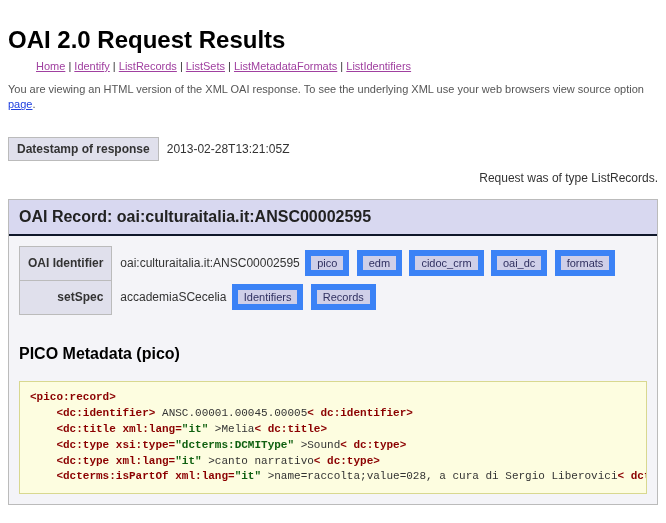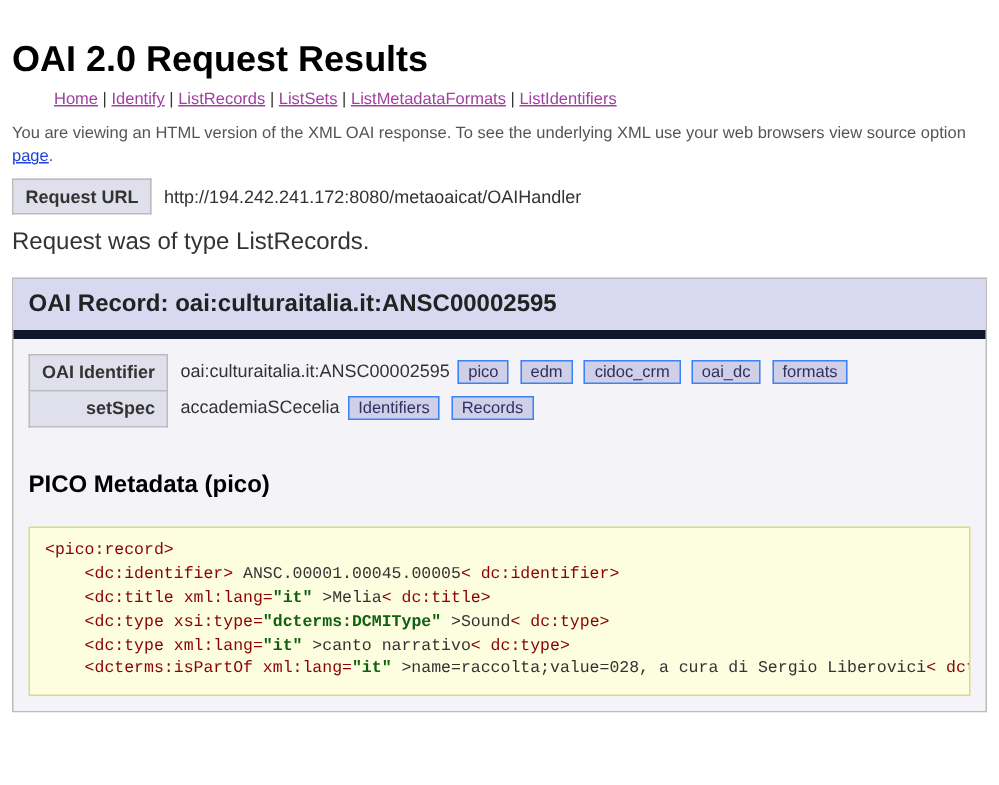--- a/index.html
+++ b/index.html
@@ -30,7 +30,7 @@
     font-size: 11px;
     color: #555;
     line-height: 1.4;
-    margin-bottom: 6px;
+    margin-bottom: 24px;
   }
   .intro a {
     color: #2040e0;

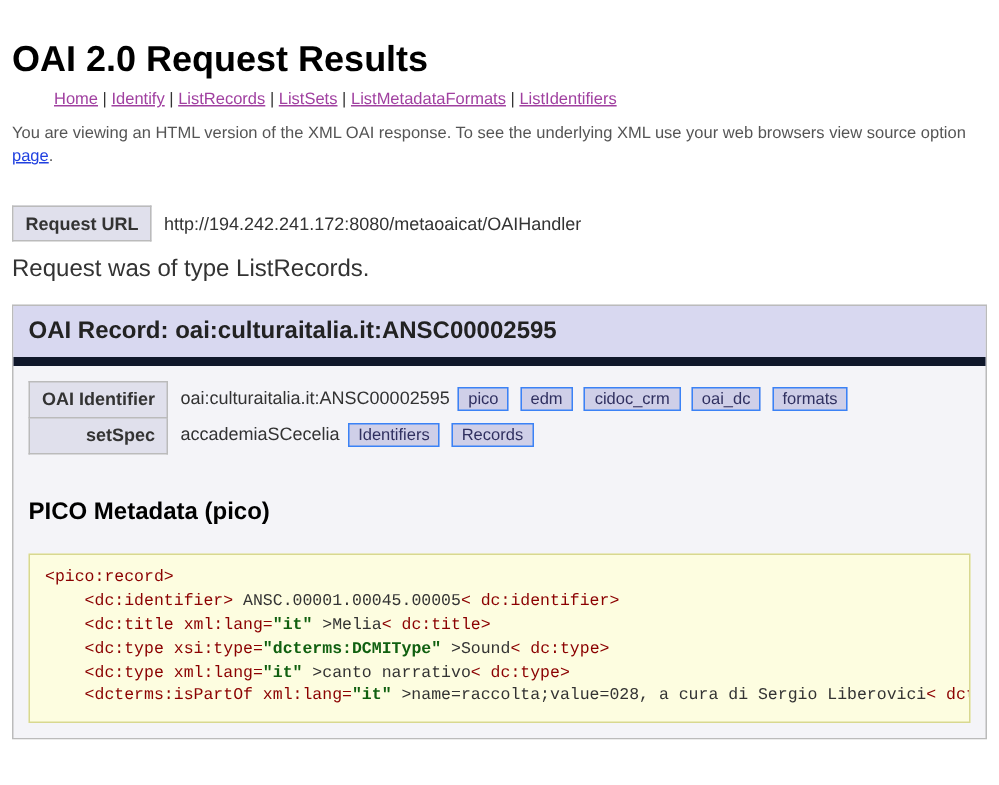--- a/index.html
+++ b/index.html
@@ -131,6 +131,10 @@
 
 <table class="kv">
   <tbody>
+      <tr>
+    <td class="k">Datestamp of response</td>
+    <td class="v">2013-02-28T13:21:05Z</td>
+  </tr>
   <tr>
     <td class="k">Request URL</td>
     <td class="v">http://194.242.241.172:8080/metaoaicat/OAIHandler</td>

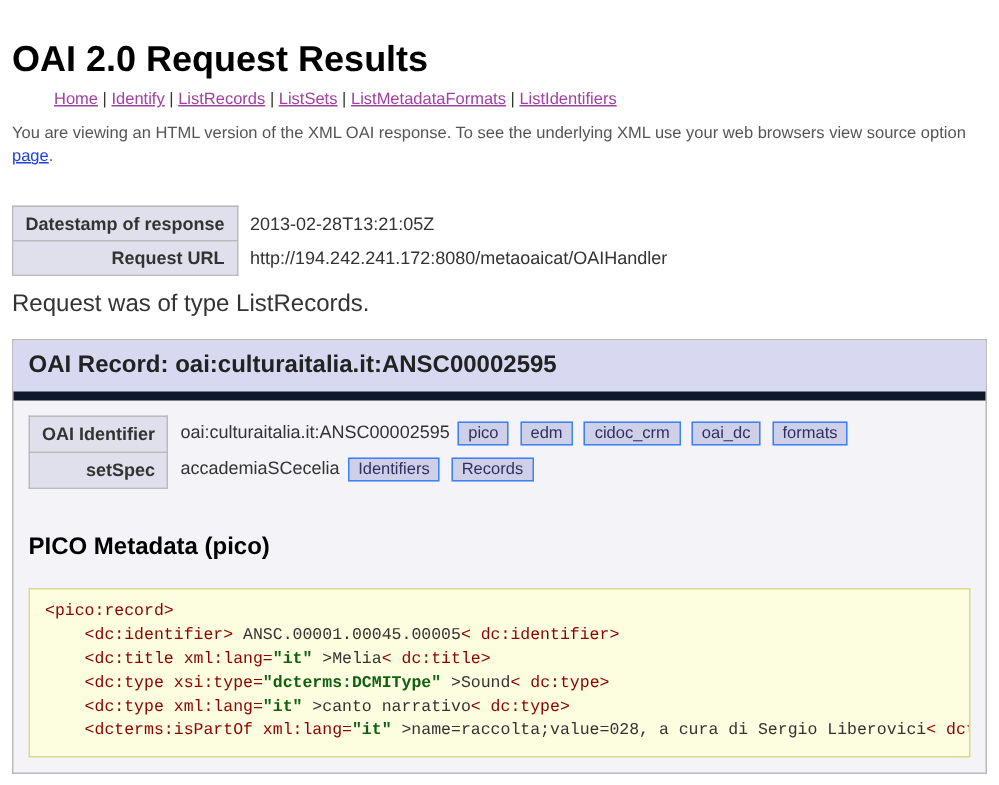--- a/index.html
+++ b/index.html
@@ -135,10 +135,6 @@
     <td class="k">Datestamp of response</td>
     <td class="v">2013-02-28T13:21:05Z</td>
   </tr>
-  <tr>
-    <td class="k">Request URL</td>
-    <td class="v">http://194.242.241.172:8080/metaoaicat/OAIHandler</td>
-  </tr>
 </tbody>
   </table>
 

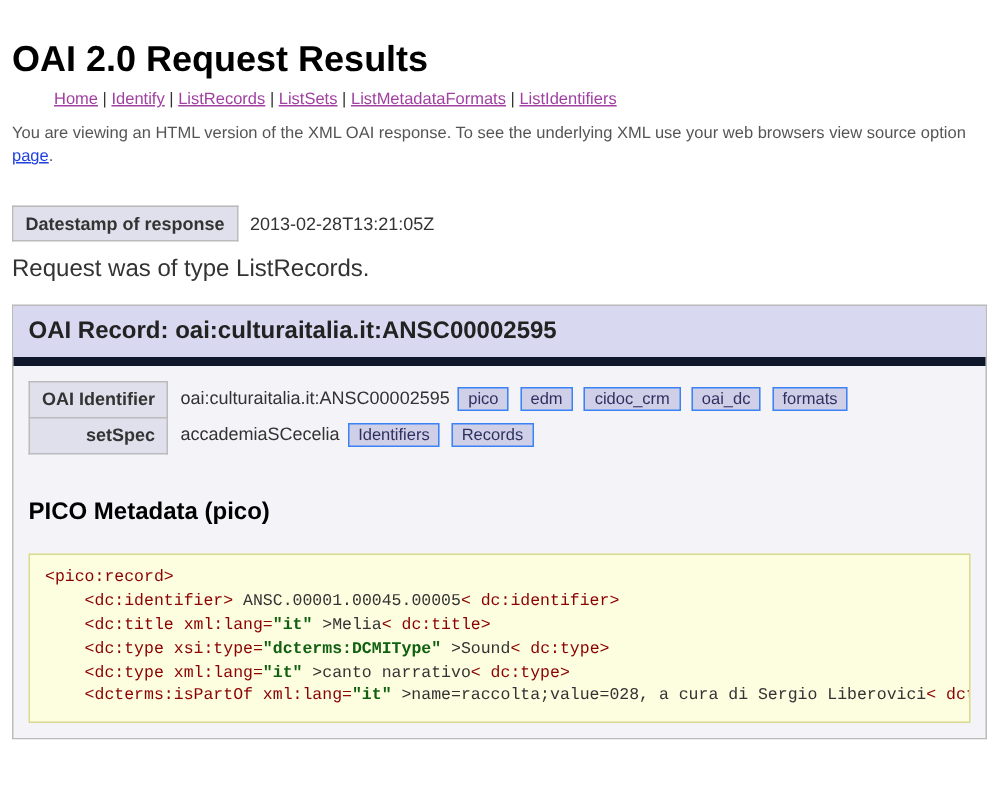--- a/index.html
+++ b/index.html
@@ -55,9 +55,10 @@
     color: #333;
   }
   .note {
-    font-size: 16px;
+    font-size: 12px;
     color: #333;
     margin: 8px 0 14px 0;
+    text-align: right;
   }
   .record-box {
     border: 1px solid #bbb;

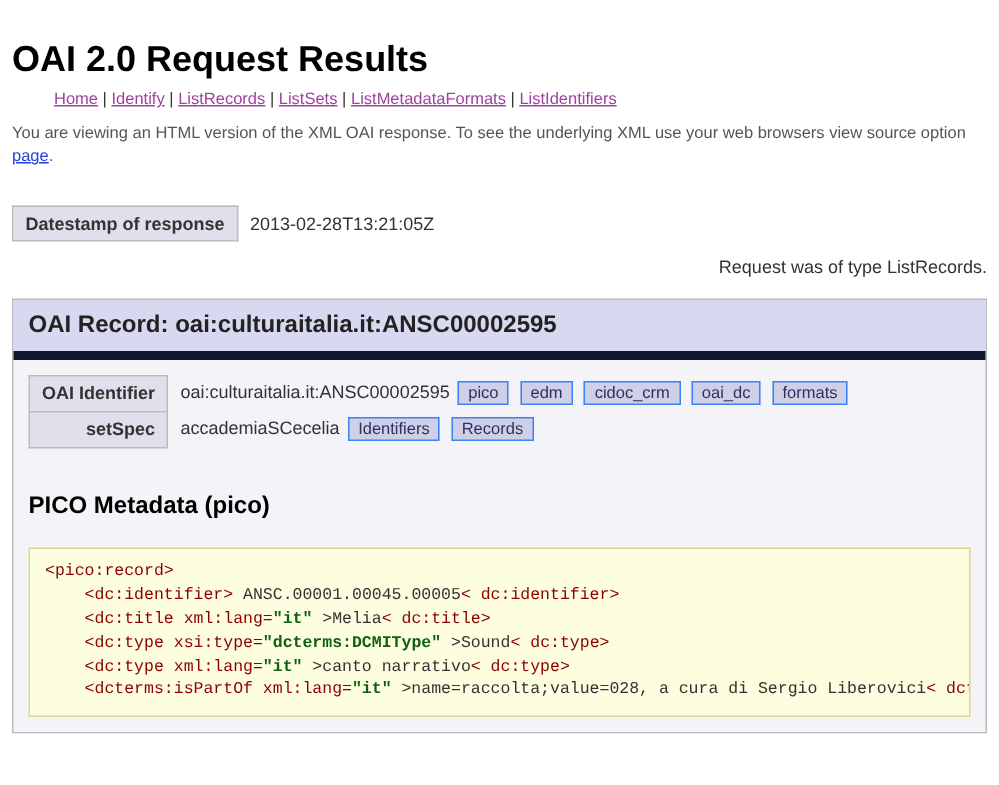--- a/index.html
+++ b/index.html
@@ -67,7 +67,7 @@
   }
   .record-title {
     background: #d8d8f0;
-    border-bottom: 6px solid #0f172a;
+    border-bottom: 2px solid #0f172a;
     padding: 8px 10px;
     font-size: 16px;
     font-weight: bold;

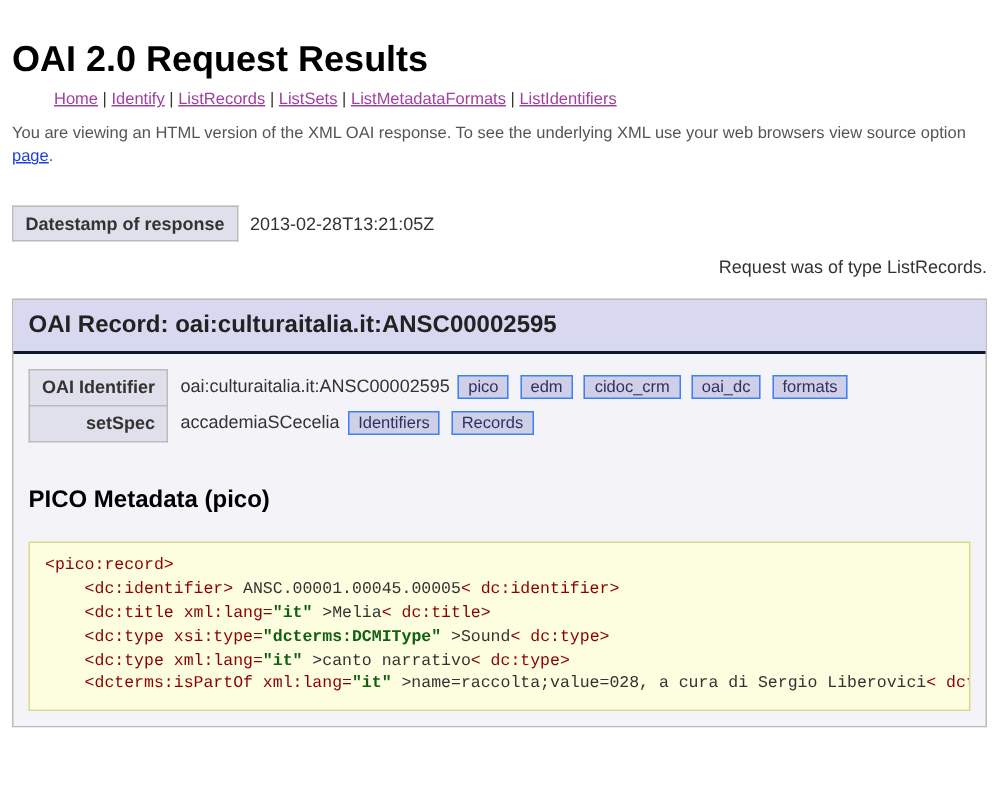--- a/index.html
+++ b/index.html
@@ -85,7 +85,7 @@
   .chip {
     display: inline-block;
     background: #cfcfe8;
-    border: 1px solid #3b82f6;
+    border: 6px solid #3b82f6;
     padding: 1px 6px;
     margin: 0 2px;
     font-size: 11px;

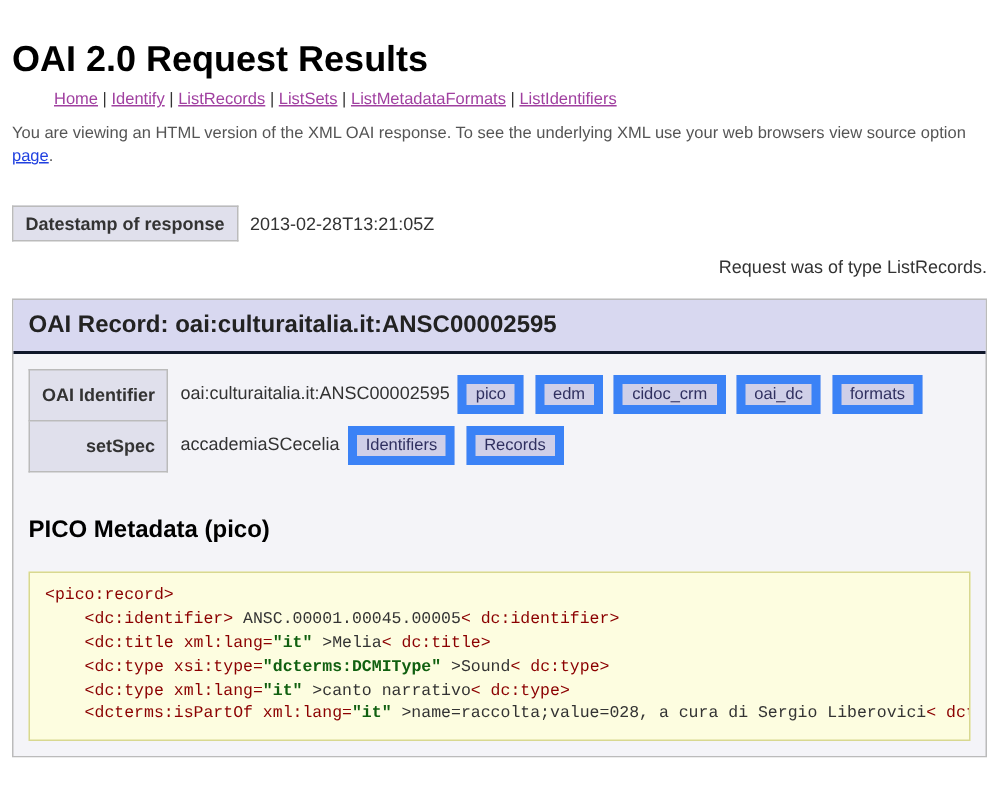--- a/index.html
+++ b/index.html
@@ -103,7 +103,7 @@
     white-space: pre;
     overflow: hidden;
   }
-  .tag   { color: #8b0000; font-weight: normal; margin-top: 10px; }
+  .tag   { color: #8b0000; font-weight: bold; margin-top: 10px; }
   .attr  { color: #106010; font-weight: bold; }
   .txt   { color: #333; }
 </style>

